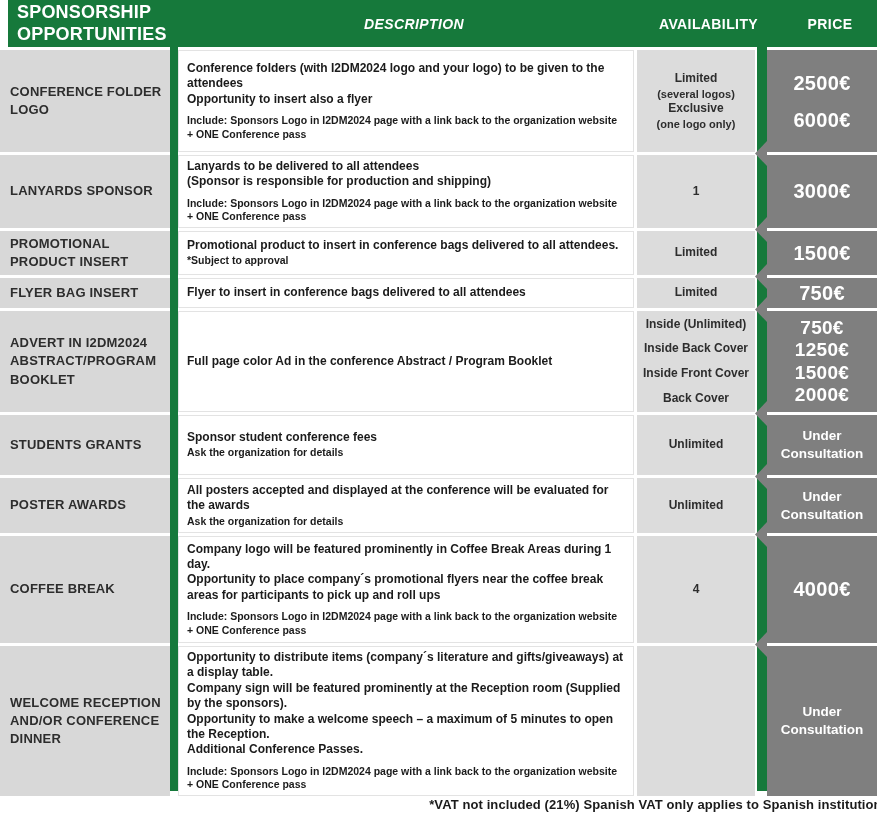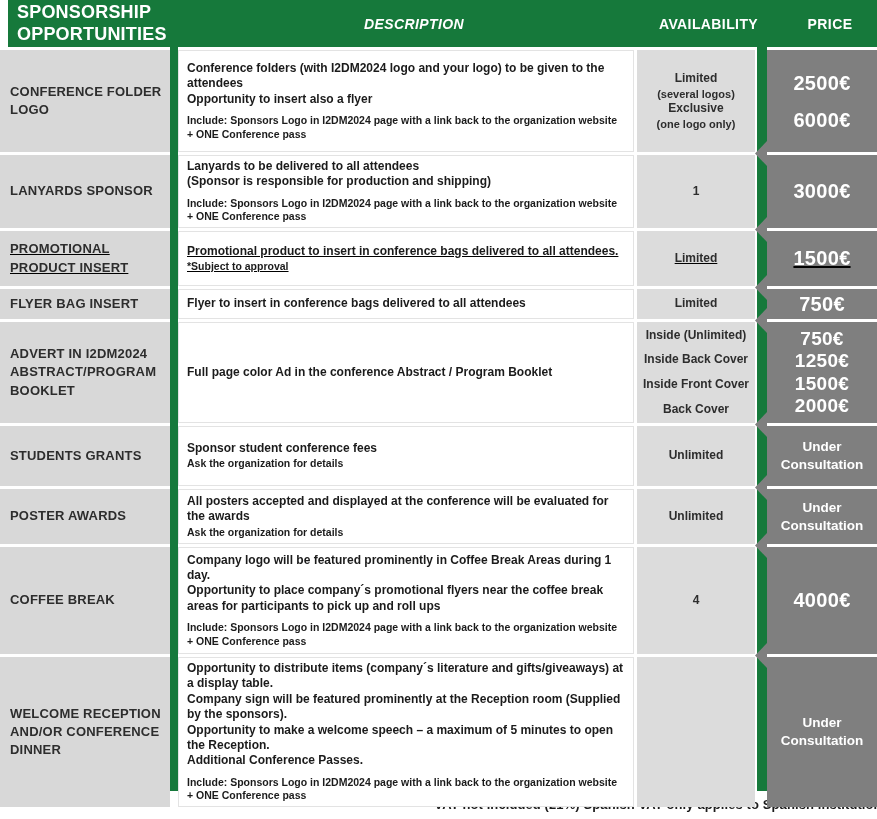--- a/index.html
+++ b/index.html
@@ -114,7 +114,7 @@
           <div class="pline">3000€</div>
         </div>
       </div>
-      <div class="row" style="height: 55px; text-decoration: underline;">
+      <div class="row" style="height: 44px;">
         <div class="c-label">PROMOTIONAL PRODUCT INSERT</div>
         <div class="sp sp8"></div>
         <div class="c-desc tight">

